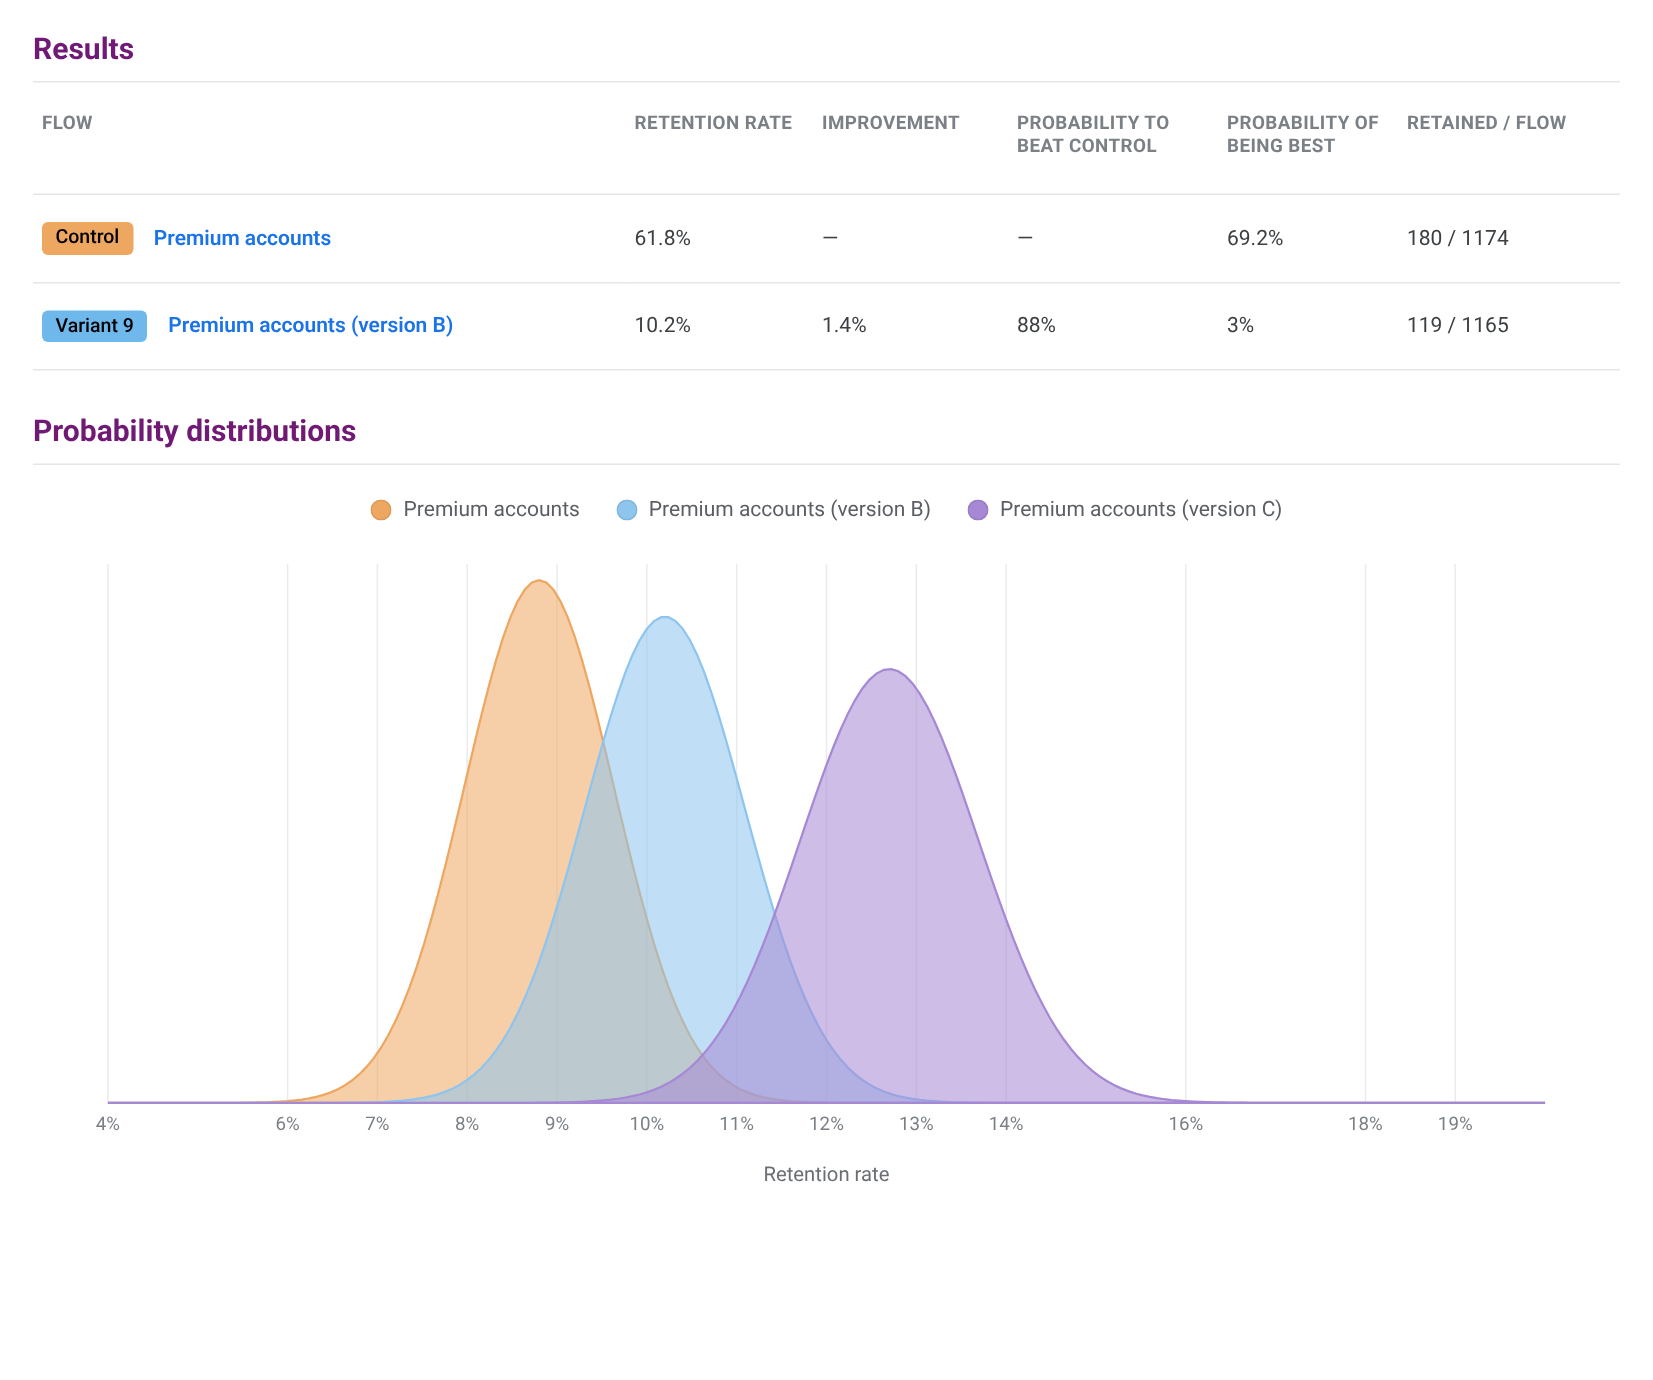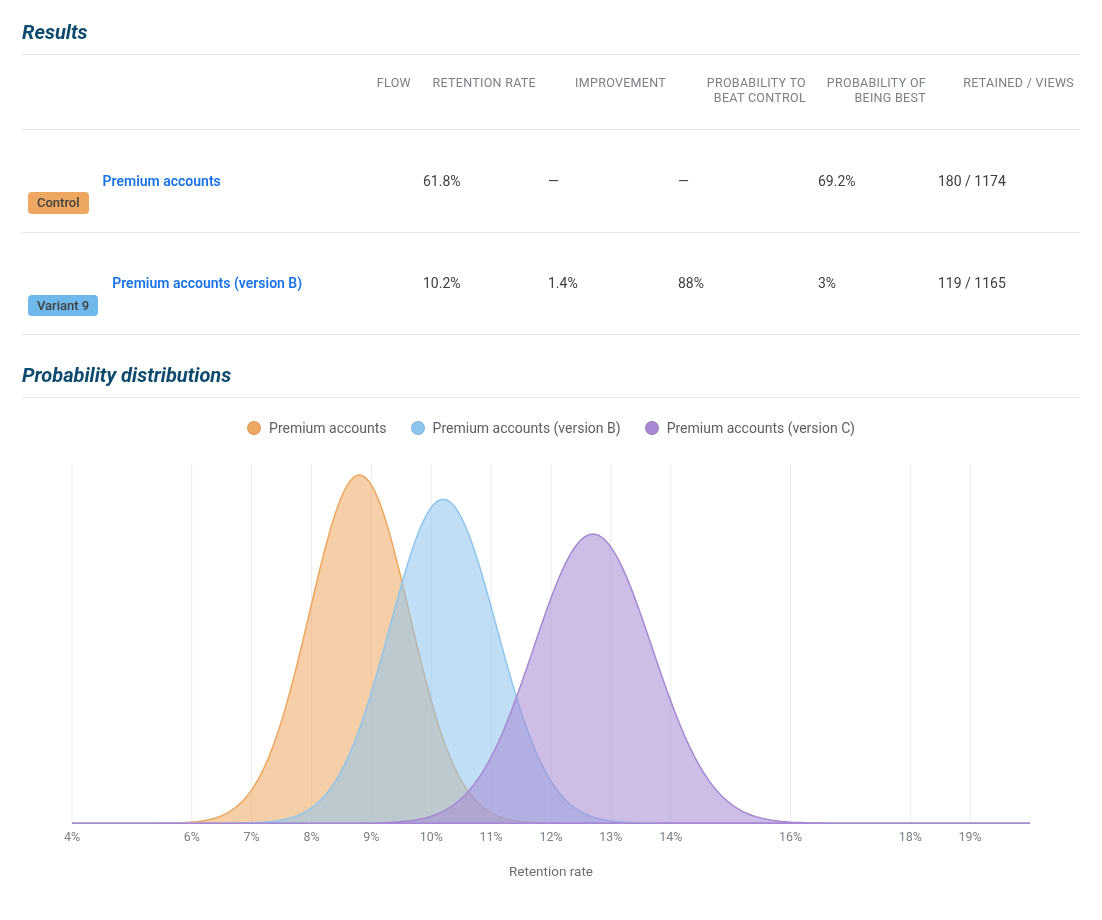--- a/index.html
+++ b/index.html
@@ -27,8 +27,7 @@
     font-size: 20px;
     font-weight: 700;
     margin: 4px 0 10px;
-    color: #0c4a6e;
-    font-style: italic;
+    color: #701a75;
   }
   .hr {
     border: none;

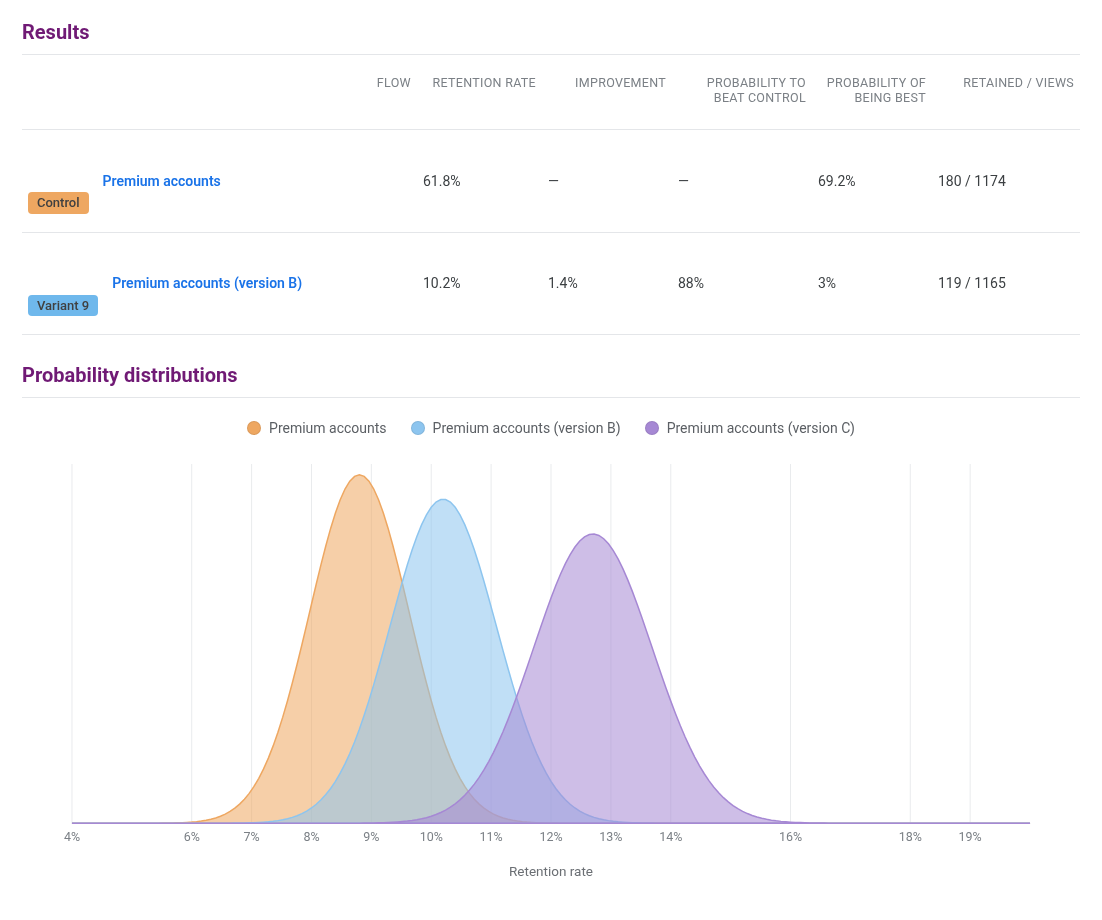--- a/index.html
+++ b/index.html
@@ -39,10 +39,10 @@
     border-collapse: collapse;
   }
   table.results th {
-    text-align: right;
+    text-align: left;
     font-size: 12.5px;
     letter-spacing: .3px;
-    font-weight: 400;
+    font-weight: 700;
     color: var(--text-muted);
     padding: 14px 6px 24px 6px;
     vertical-align: top;

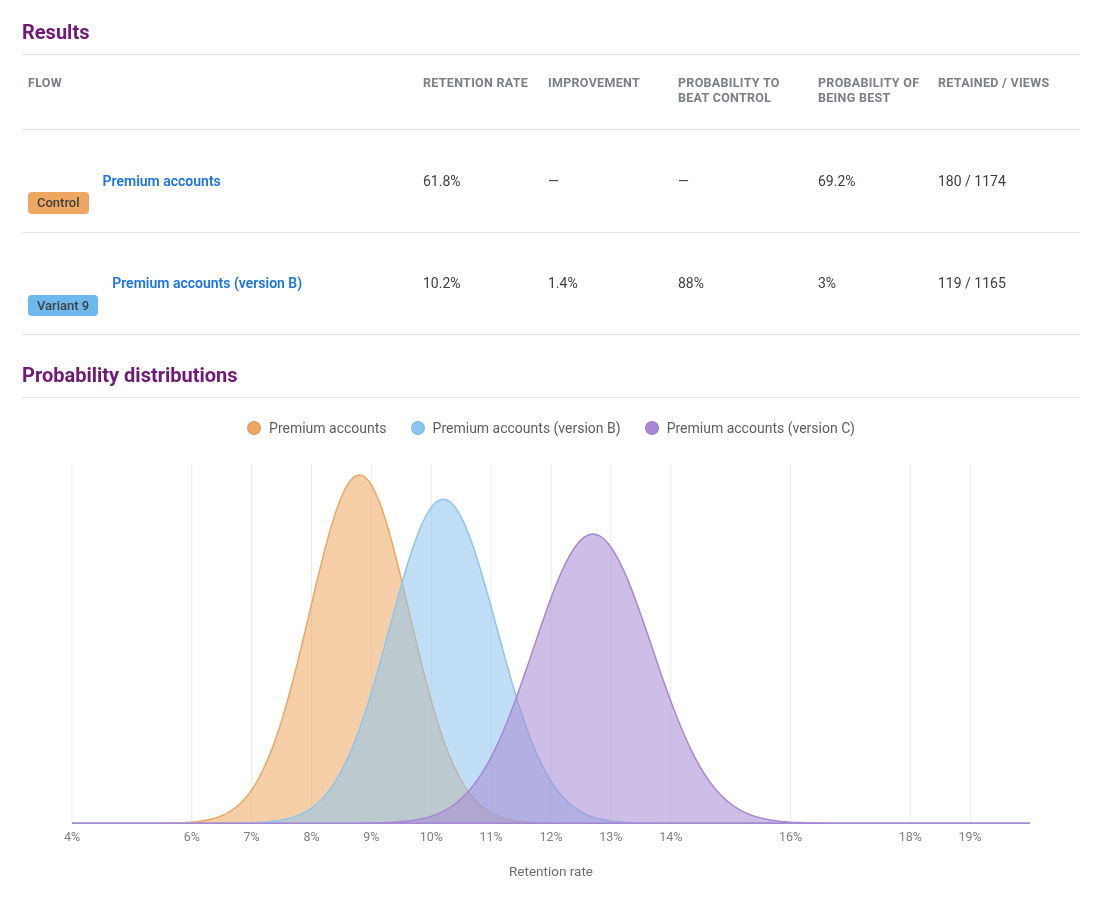--- a/index.html
+++ b/index.html
@@ -112,7 +112,7 @@
       <th style="width:130px">IMPROVEMENT</th>
       <th style="width:140px">PROBABILITY TO BEAT CONTROL</th>
       <th style="width:120px">PROBABILITY OF BEING BEST</th>
-      <th>RETAINED / VIEWS</th>
+      <th>RETAINED / FLOW</th>
     </tr>
   </thead>
   <tbody id="results-body">

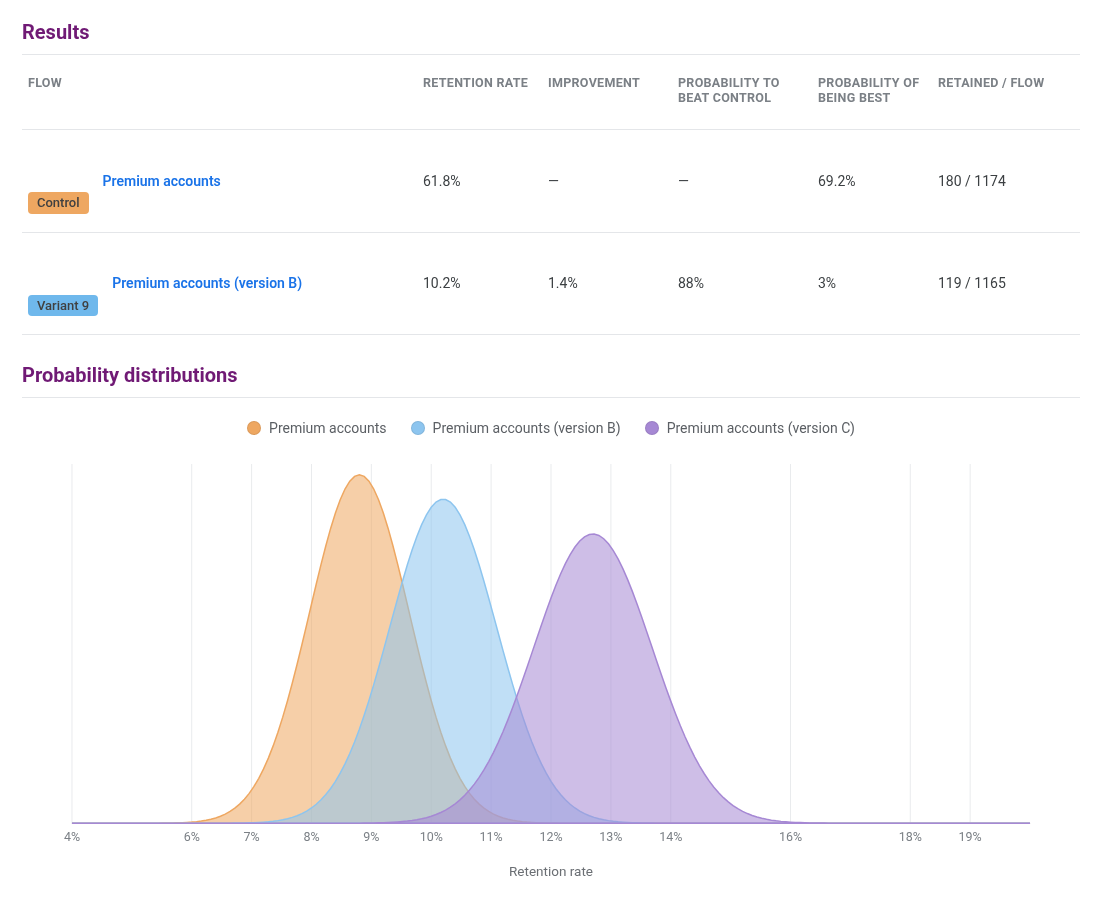--- a/index.html
+++ b/index.html
@@ -59,12 +59,11 @@
   .badge {
     display:inline-block;
     border-radius: 4px;
-    color:#404040;
+    color:#000000;
     font-size: 13px;
     font-weight:500;
     padding: 3px 9px;
     line-height: 1.2;
-    margin-top: 44px;
   }
   .badge.control { background: var(--orange); }
   .badge.v1 { background: #6fb8ec; }

